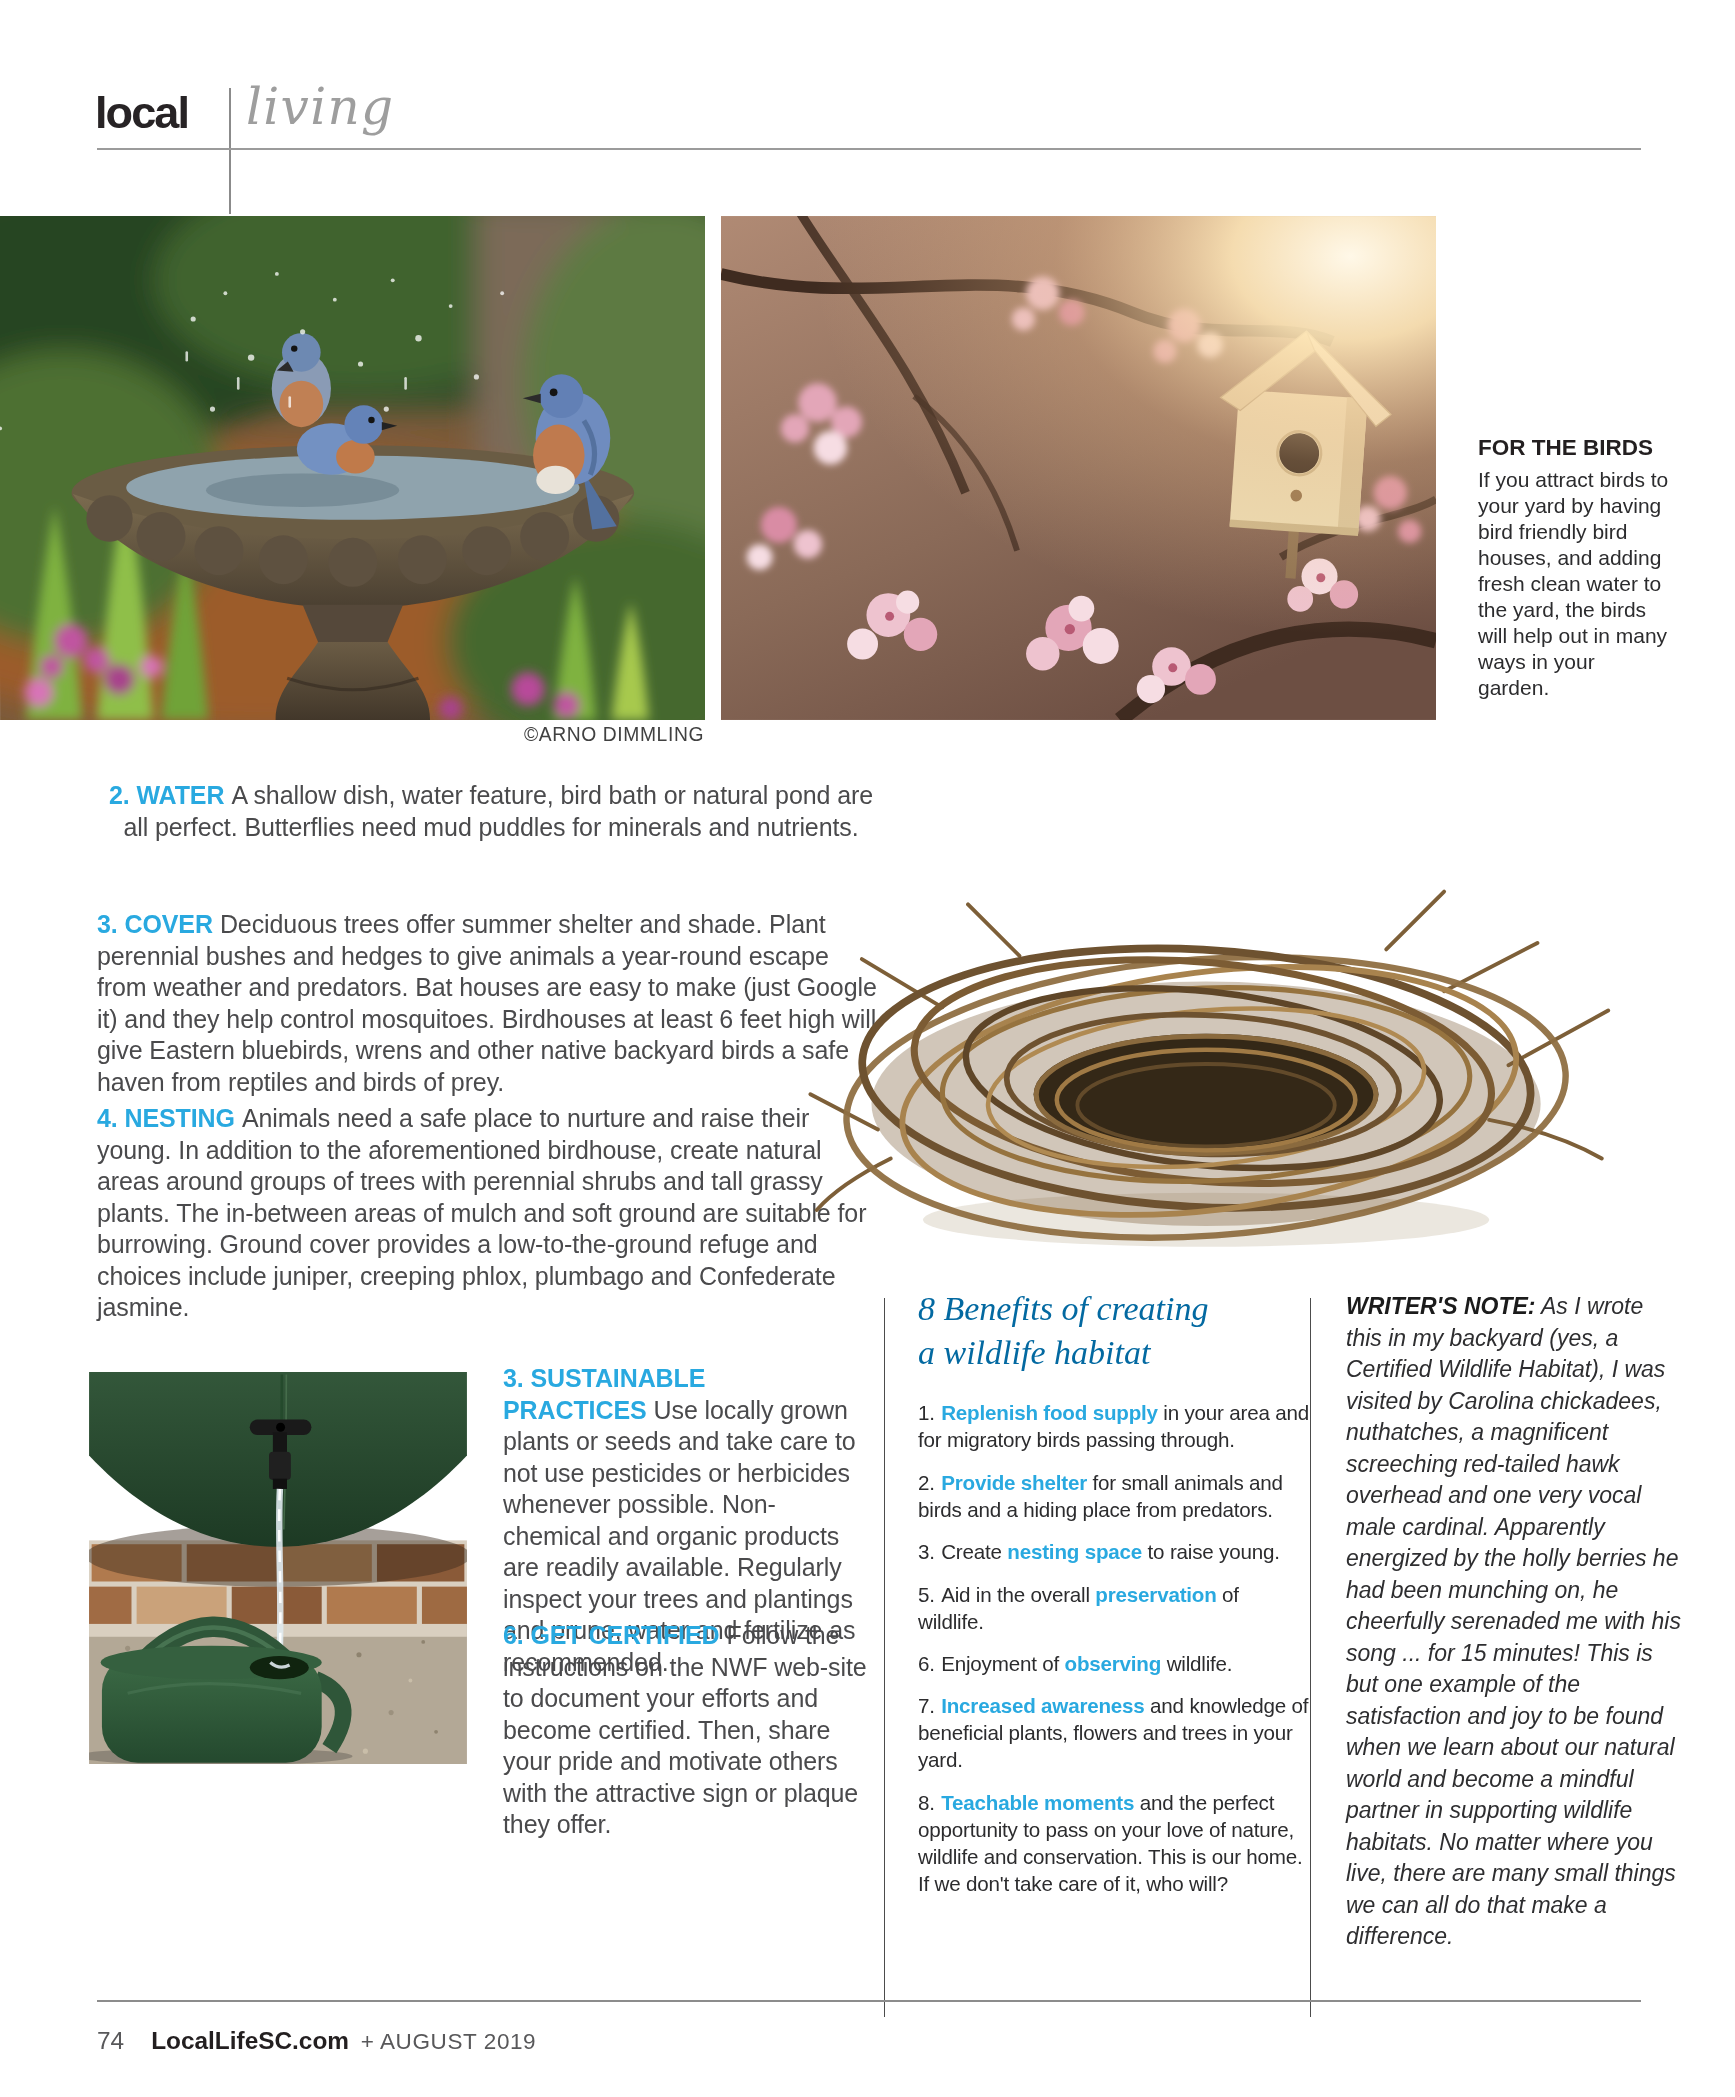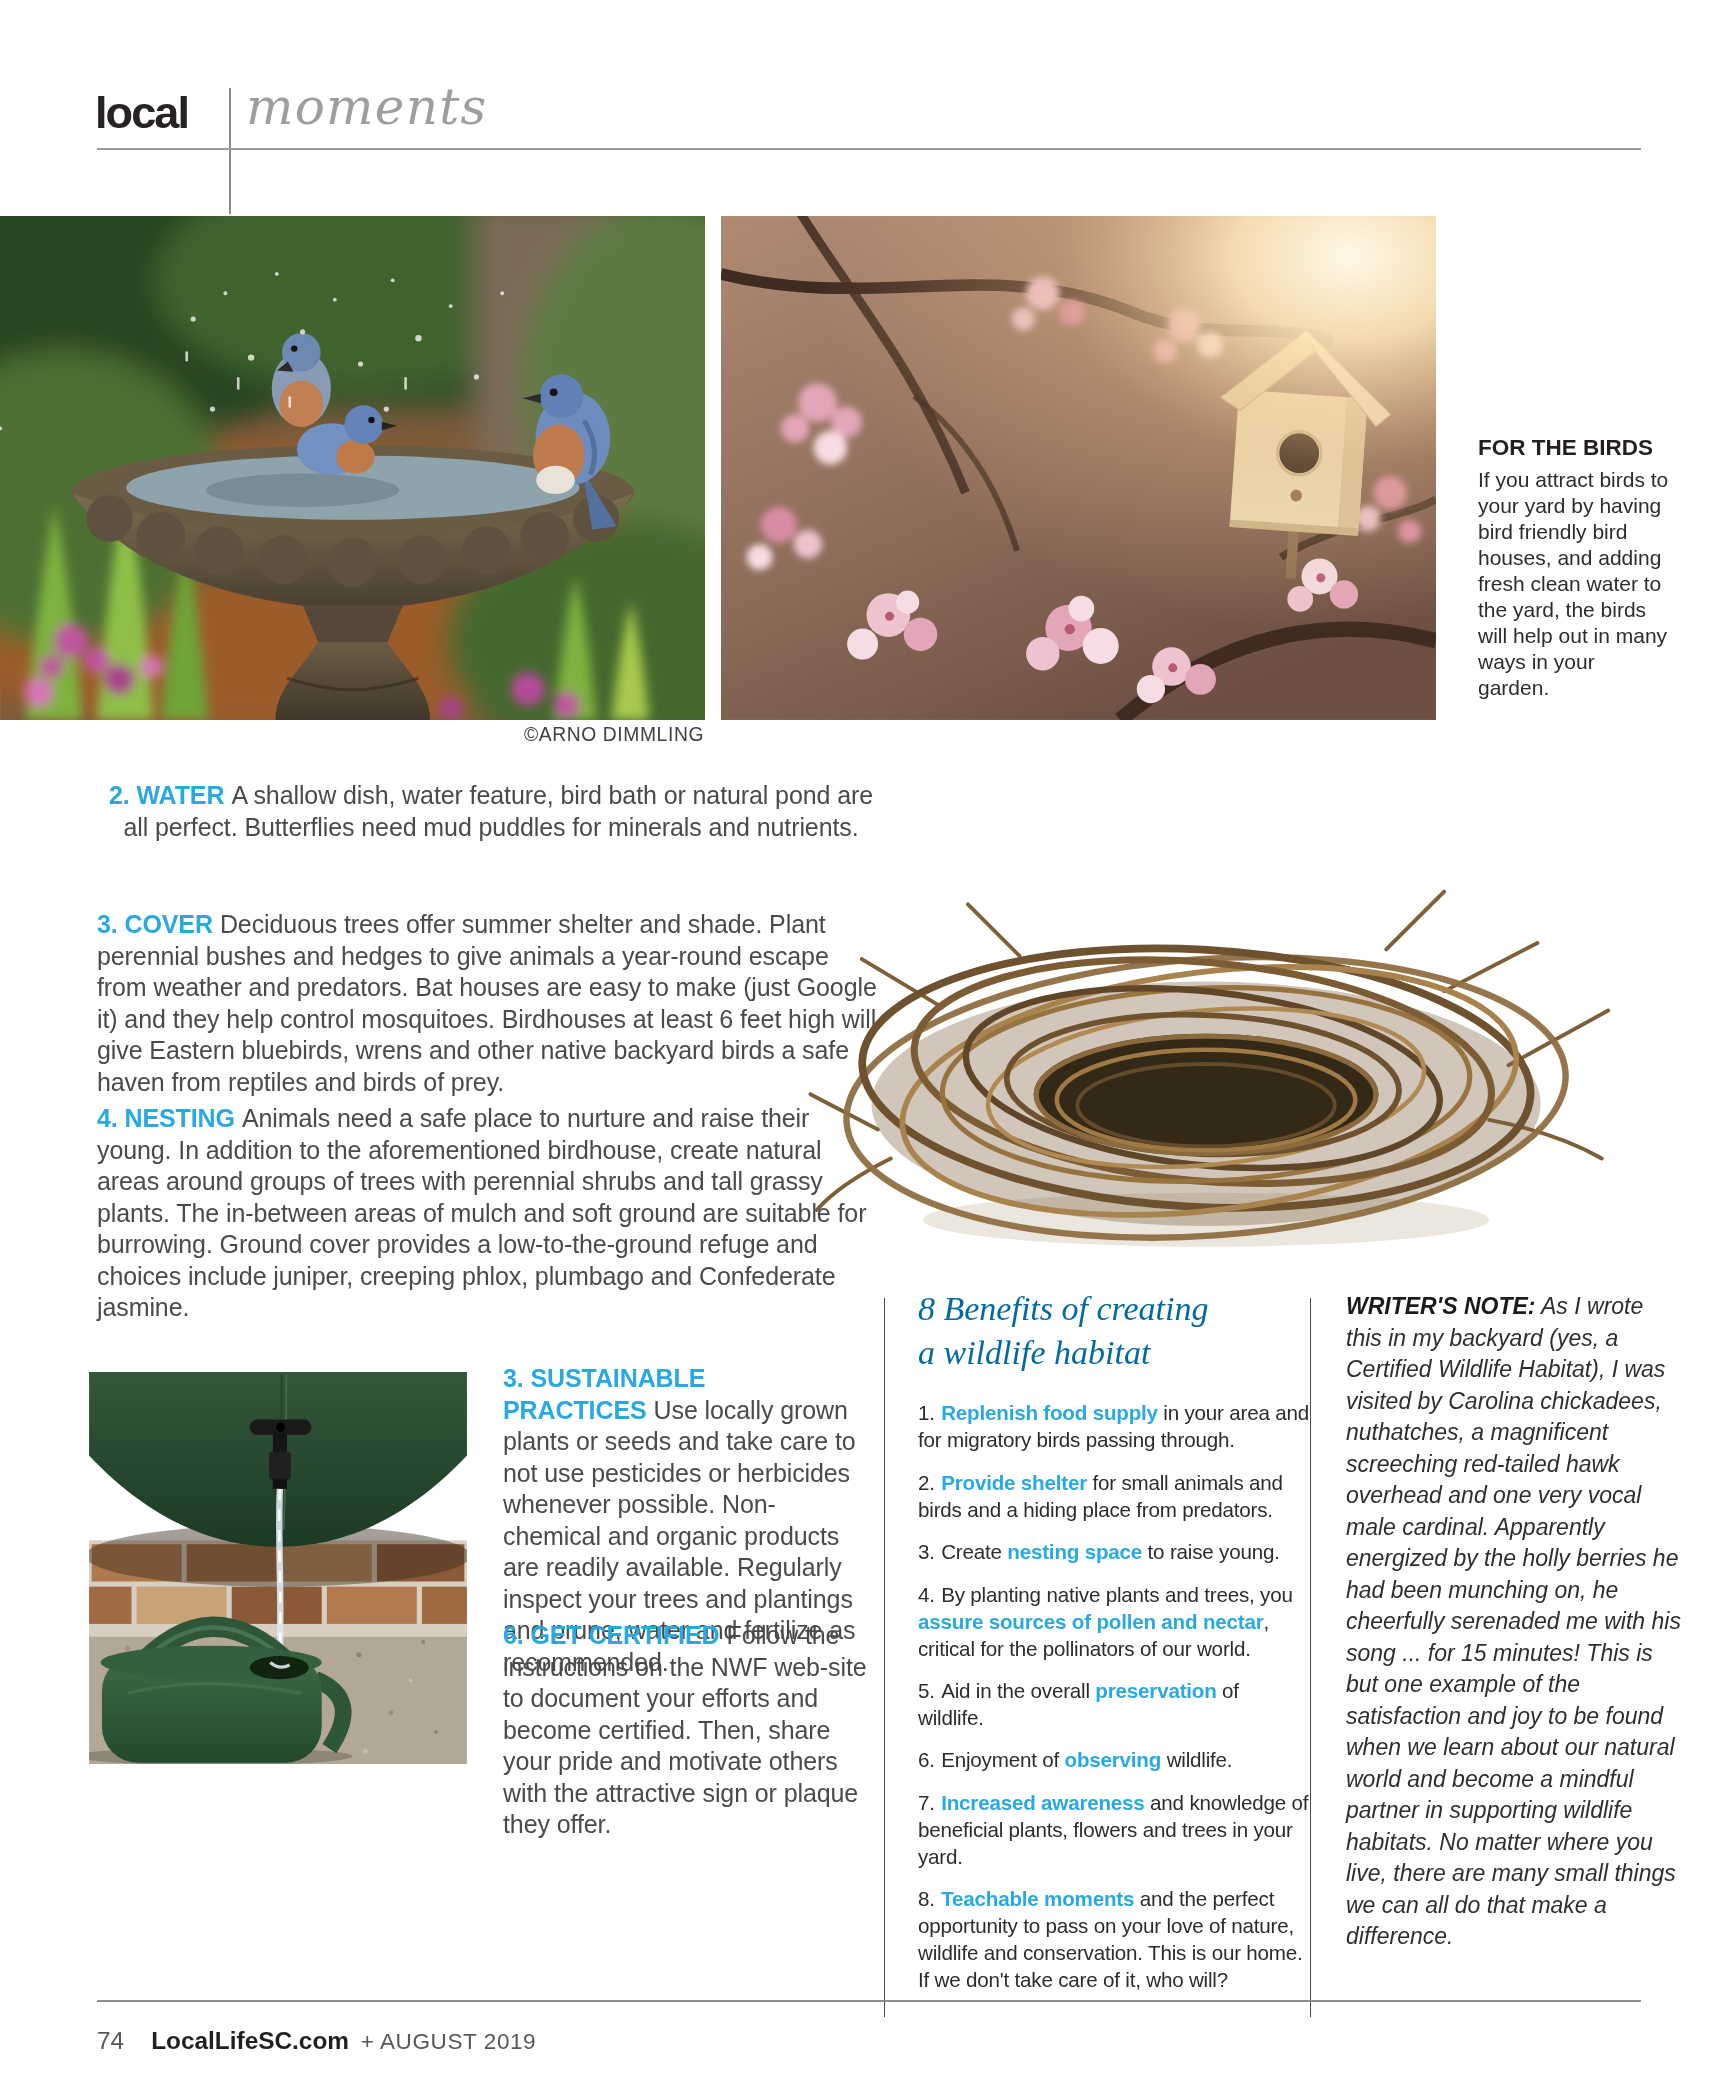--- a/index.html
+++ b/index.html
@@ -40,7 +40,7 @@
 
 <div class="abs brand" style="left:95px;top:90px;">local</div>
 <div class="abs vrule" style="left:229px;top:88px;height:126px;"></div>
-<div class="abs script" style="left:246px;top:82px;">moments</div>
+<div class="abs script" style="left:246px;top:82px;">living</div>
 <div class="abs hrule" style="left:97px;top:148px;width:1544px;"></div>
 
 <div class="abs" style="left:0;top:216px;width:705px;height:504px;">

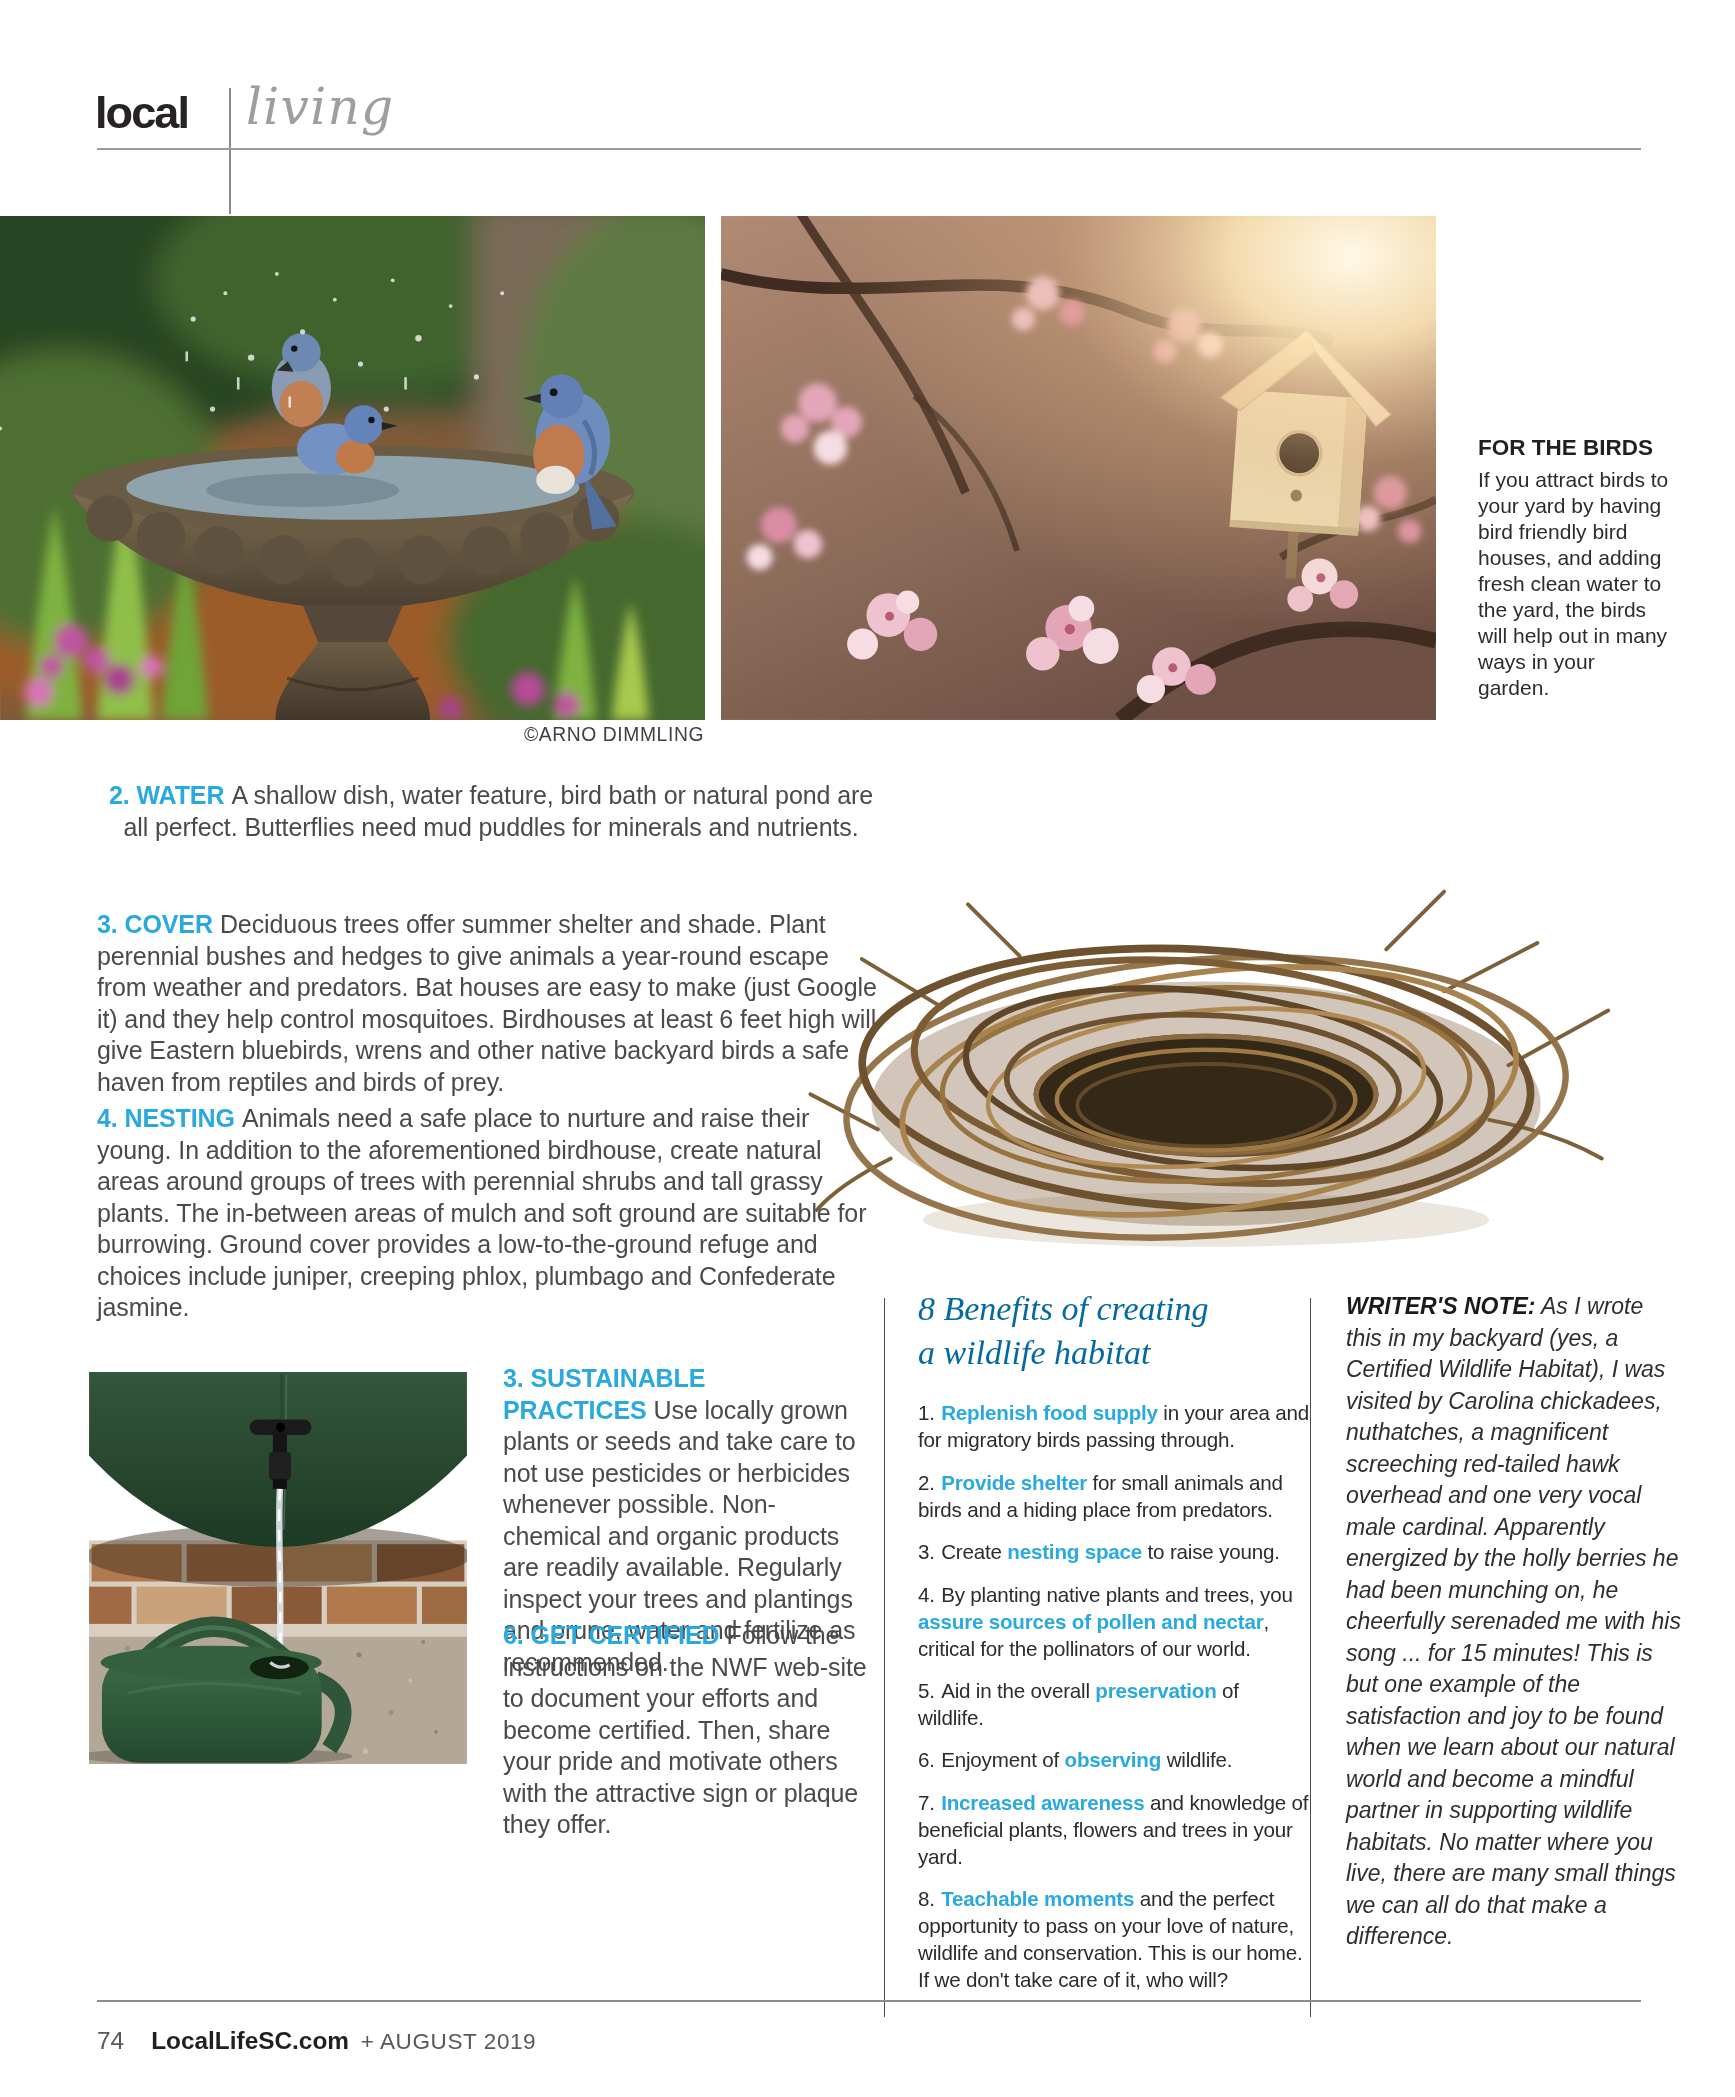--- a/index.html
+++ b/index.html
@@ -386,7 +386,6 @@
     <p><span class="bnum">1.</span><span></span><span class="hl">Replenish food supply</span><span> in your area and for migratory birds passing through.</span></p>
     <p><span class="bnum">2.</span><span></span><span class="hl">Provide shelter</span><span> for small animals and birds and a hiding place from predators.</span></p>
     <p><span class="bnum">3.</span><span>Create </span><span class="hl">nesting space</span><span> to raise young.</span></p>
-    <p><span class="bnum">4.</span><span>By planting native plants and trees, you </span><span class="hl">assure sources of pollen and nectar</span><span>, critical for the pollinators of our world.</span></p>
     <p><span class="bnum">5.</span><span>Aid in the overall </span><span class="hl">preservation</span><span> of wildlife.</span></p>
     <p><span class="bnum">6.</span><span>Enjoyment of </span><span class="hl">observing</span><span> wildlife.</span></p>
     <p><span class="bnum">7.</span><span></span><span class="hl">Increased awareness</span><span> and knowledge of beneficial plants, flowers and trees in your yard.</span></p>

